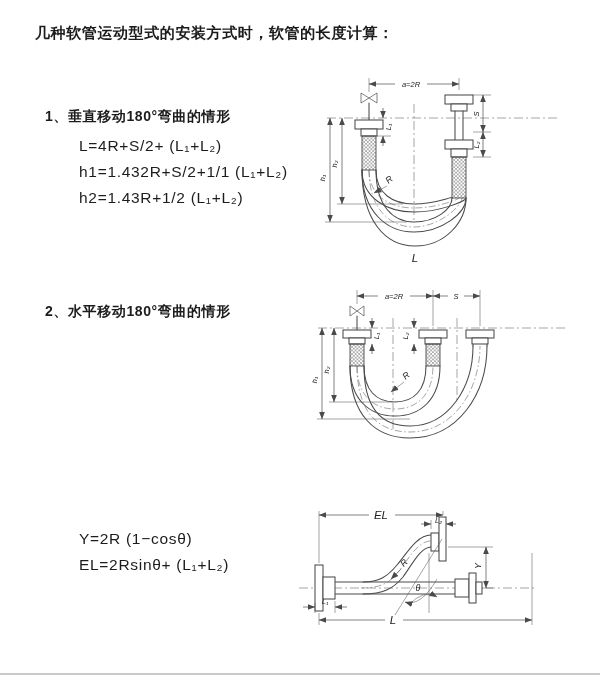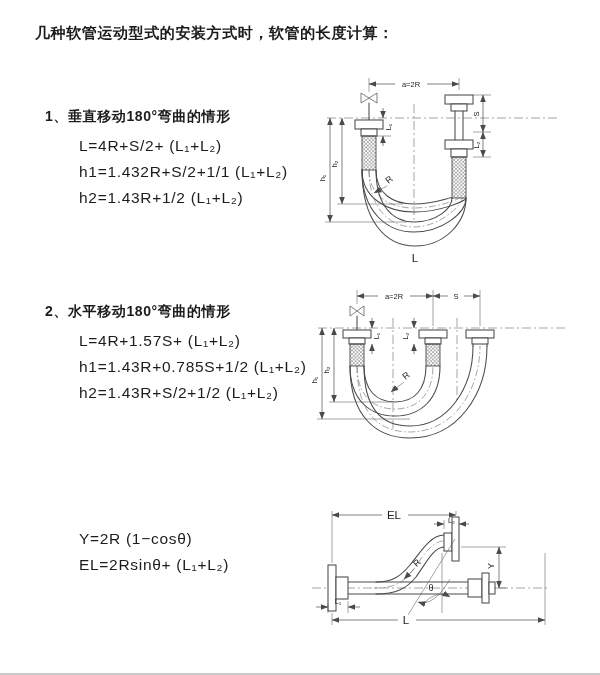--- a/index.html
+++ b/index.html
@@ -16,7 +16,7 @@
   .sec-heading{font-size:14px;font-weight:bold;letter-spacing:0.6px;white-space:nowrap;}
   .formulas{margin-left:34px;margin-top:7px;}
   .formula{font-size:15.5px;letter-spacing:0.7px;line-height:26px;white-space:nowrap;}
-  .fig{position:absolute;}
+  .fig{position:absolute;font-style:italic;}
   .fig svg{display:block;}
   
   .ol{stroke:#4a4a4a;stroke-width:1.05;fill:none;stroke-linecap:round;}

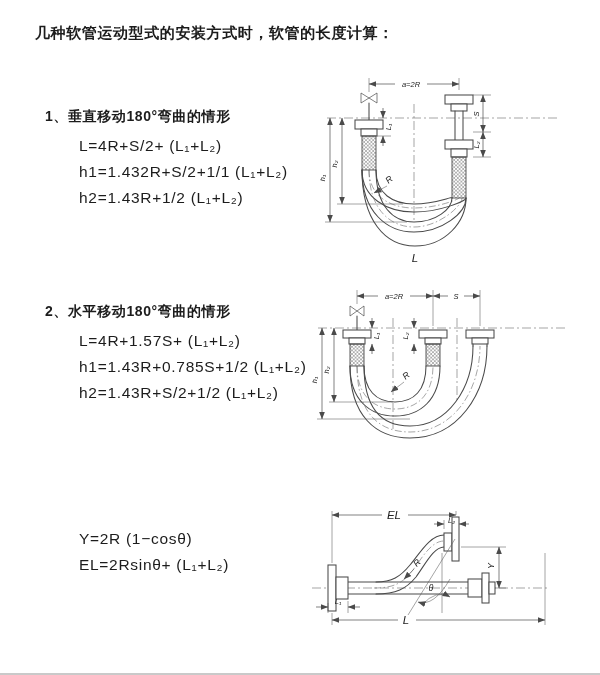--- a/index.html
+++ b/index.html
@@ -50,11 +50,6 @@
 
   <section class="sec" style="top:303px">
     <div class="sec-heading">2、水平移动180°弯曲的情形</div>
-    <div class="formulas">
-      <div class="formula">L=4R+1.57S+ (L₁+L₂)</div>
-      <div class="formula">h1=1.43R+0.785S+1/2 (L₁+L₂)</div>
-      <div class="formula">h2=1.43R+S/2+1/2 (L₁+L₂)</div>
-    </div>
   </section>
 
   <section class="sec" style="top:519px">

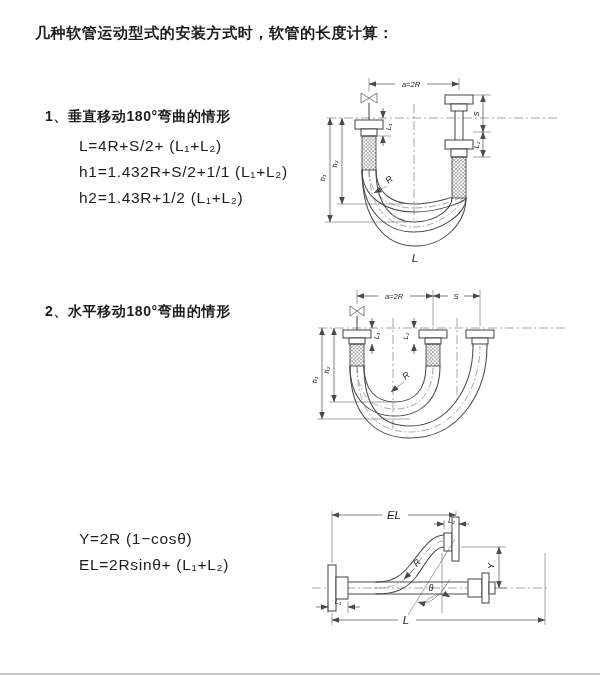--- a/index.html
+++ b/index.html
@@ -240,7 +240,7 @@
   </svg>
   </div>
 
-  <div class="fig" style="left:298px;top:503px">
+  <div class="fig" style="left:285px;top:503px">
   <svg width="300" height="165" viewBox="0 0 300 165">
     <defs>
       <marker id="a3" markerUnits="userSpaceOnUse" markerWidth="9" markerHeight="9" refX="7.4" refY="4" orient="auto-start-reverse">

